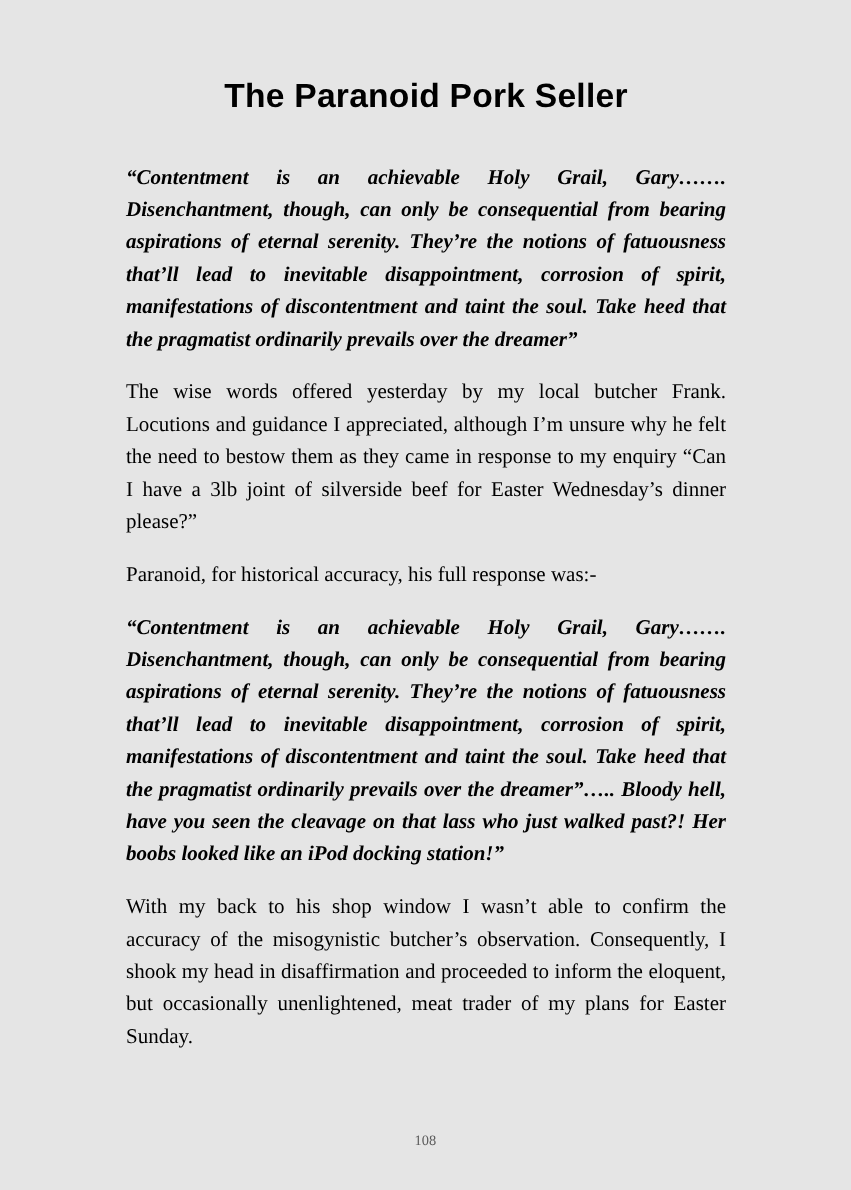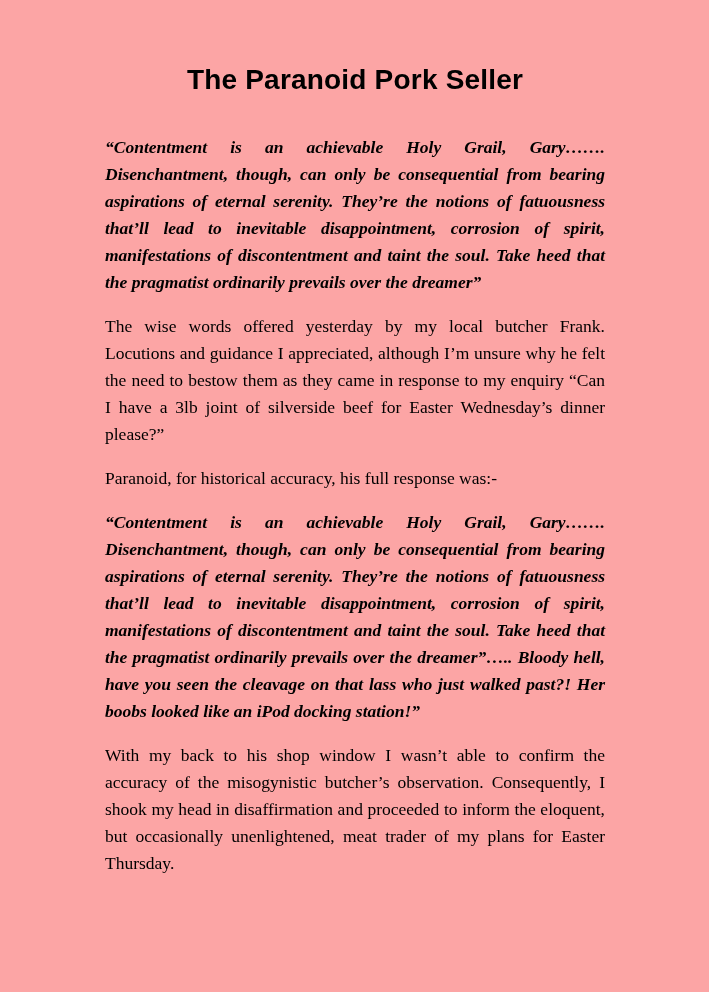--- a/index.html
+++ b/index.html
@@ -12,7 +12,7 @@
     width: 709px;
     height: 992px;
     margin: 0 auto;
-    background: #fca5a5;
+    background: #e5e5e5;
     box-sizing: border-box;
     padding: 64px 104px 0 105px;
     font-family: "Liberation Serif", serif;

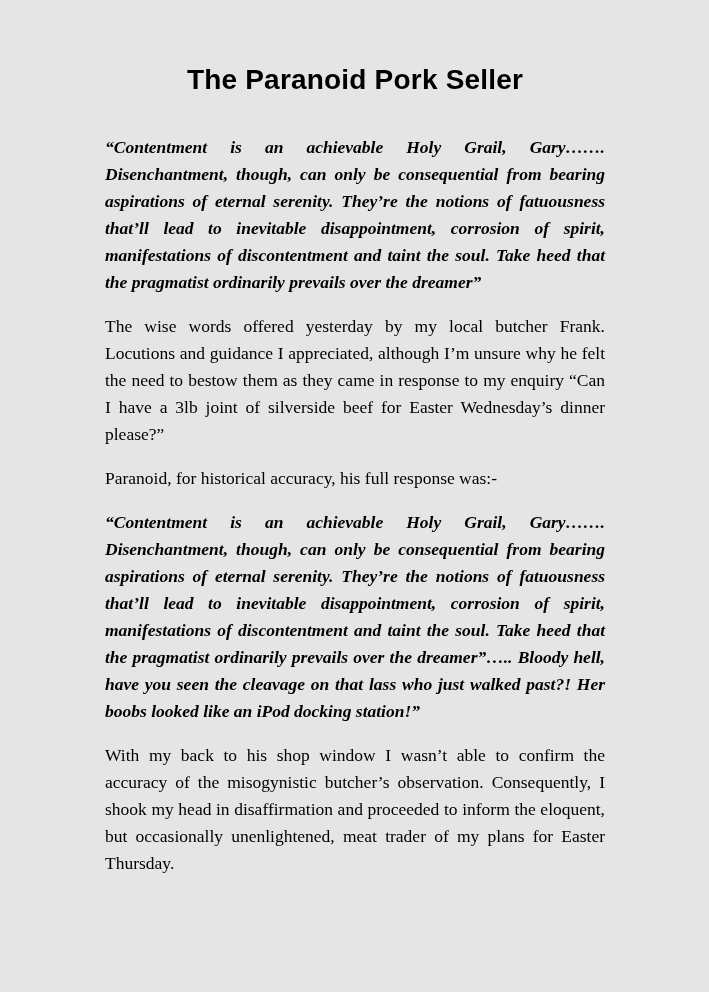--- a/index.html
+++ b/index.html
@@ -63,7 +63,7 @@
 
   <p class="para quote">“Contentment is an achievable Holy Grail, Gary……. Disenchantment, though, can only be consequential from bearing aspirations of eternal serenity. They’re the notions of fatuousness that’ll lead to inevitable disappointment, corrosion of spirit, manifestations of discontentment and taint the soul. Take heed that the pragmatist ordinarily prevails over the dreamer”….. Bloody hell, have you seen the cleavage on that lass who just walked past?! Her boobs looked like an iPod docking station!”</p>
 
-  <p class="para">With my back to his shop window I wasn’t able to confirm the accuracy of the misogynistic butcher’s observation. Consequently, I shook my head in disaffirmation and proceeded to inform the eloquent, but occasionally unenlightened, meat trader of my plans for Easter Thursday.</p>
+  <p class="para">With my back to his shop window I wasn’t able to confirm the accuracy of the misogynistic butcher’s observation. Consequently, I shook my head in disaffirmation and proceeded to inform the eloquent, but occasionally unenlightened, meat trader of my plans for Easter Sunday.</p>
 
 
 </div>

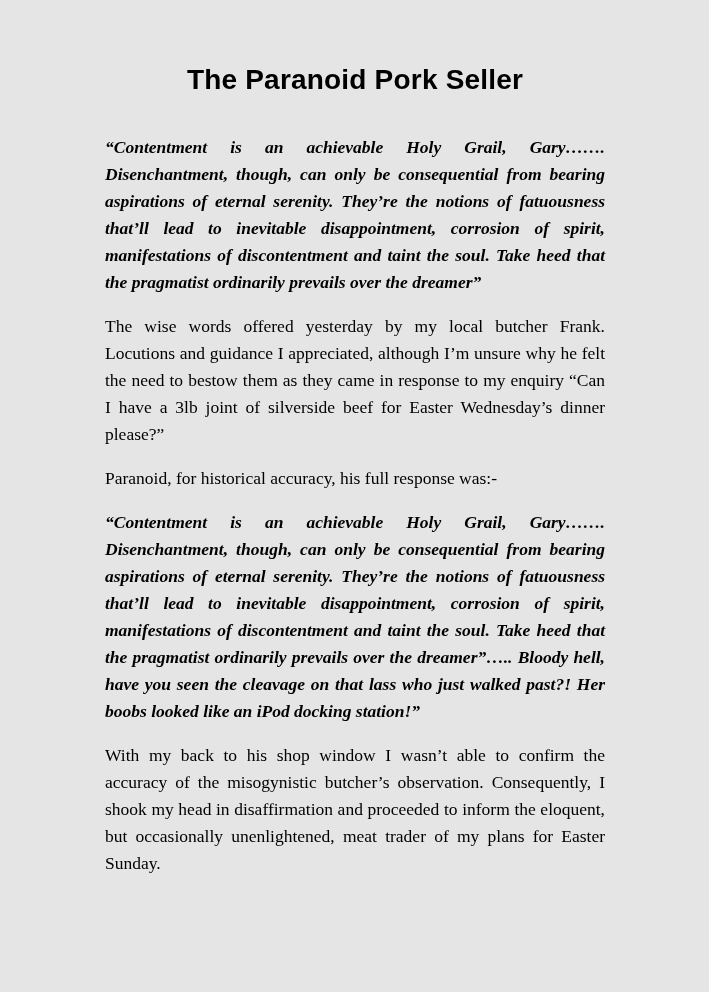--- a/index.html
+++ b/index.html
@@ -65,6 +65,7 @@
 
   <p class="para">With my back to his shop window I wasn’t able to confirm the accuracy of the misogynistic butcher’s observation. Consequently, I shook my head in disaffirmation and proceeded to inform the eloquent, but occasionally unenlightened, meat trader of my plans for Easter Sunday.</p>
 
+  <div class="page-number">108</div>
 
 </div>
 

